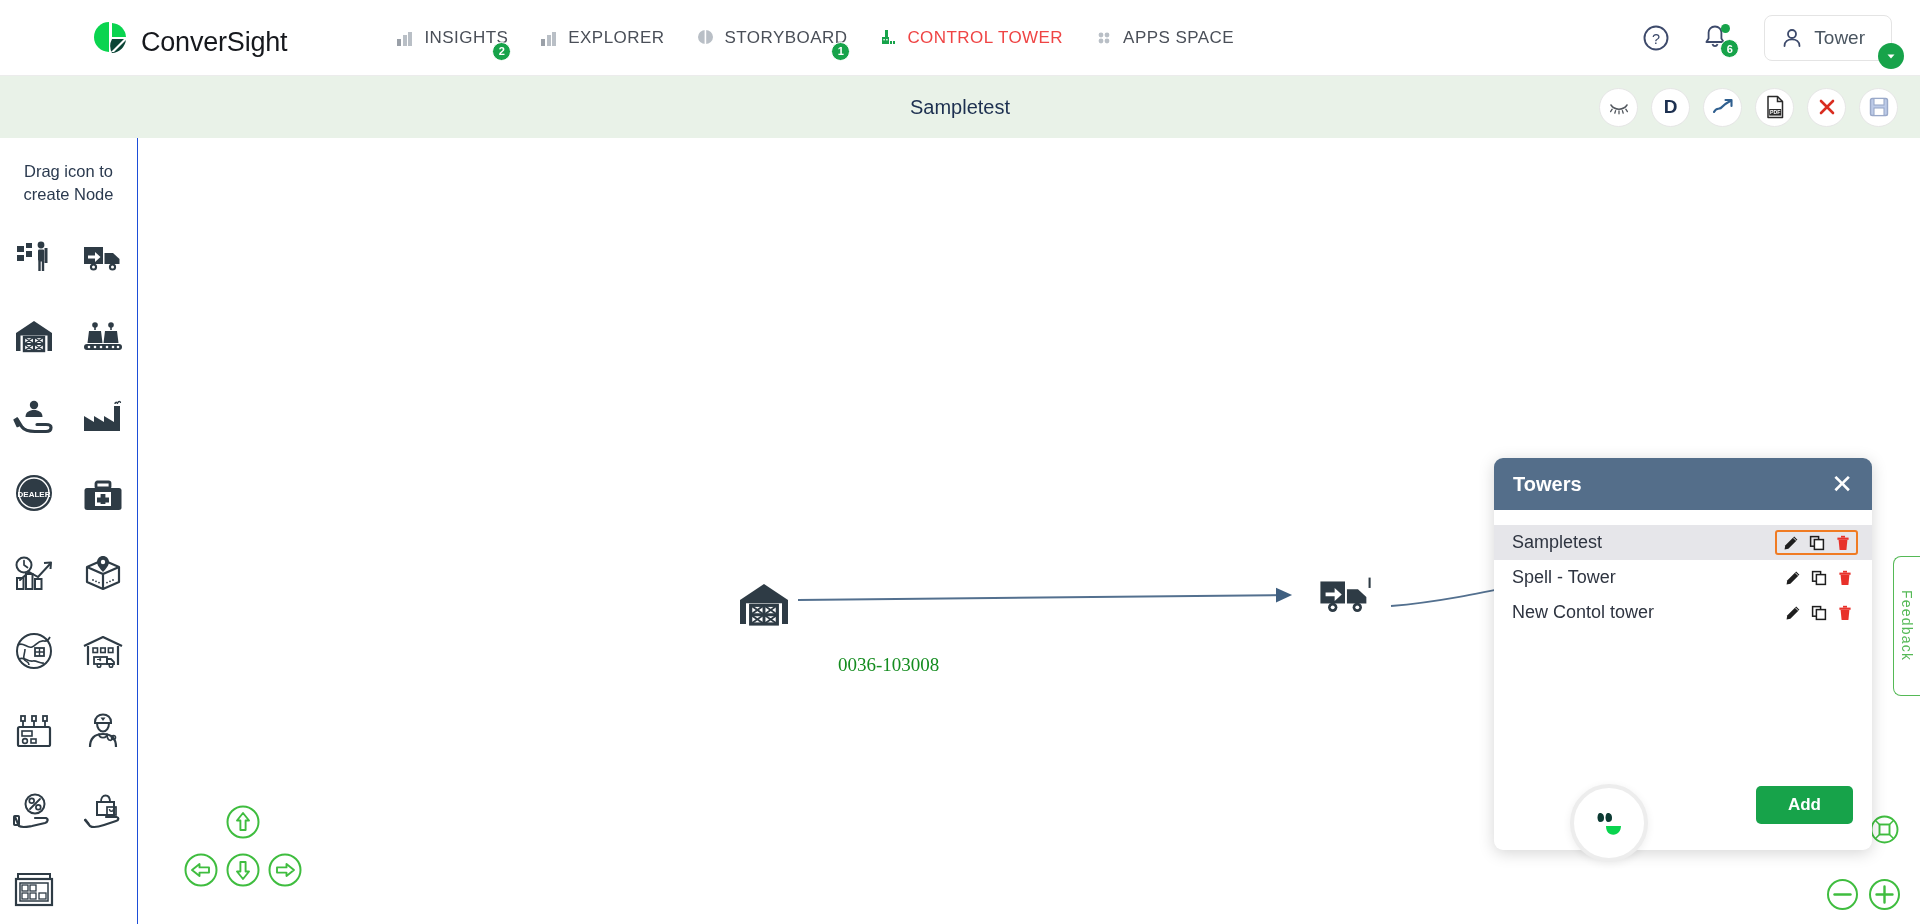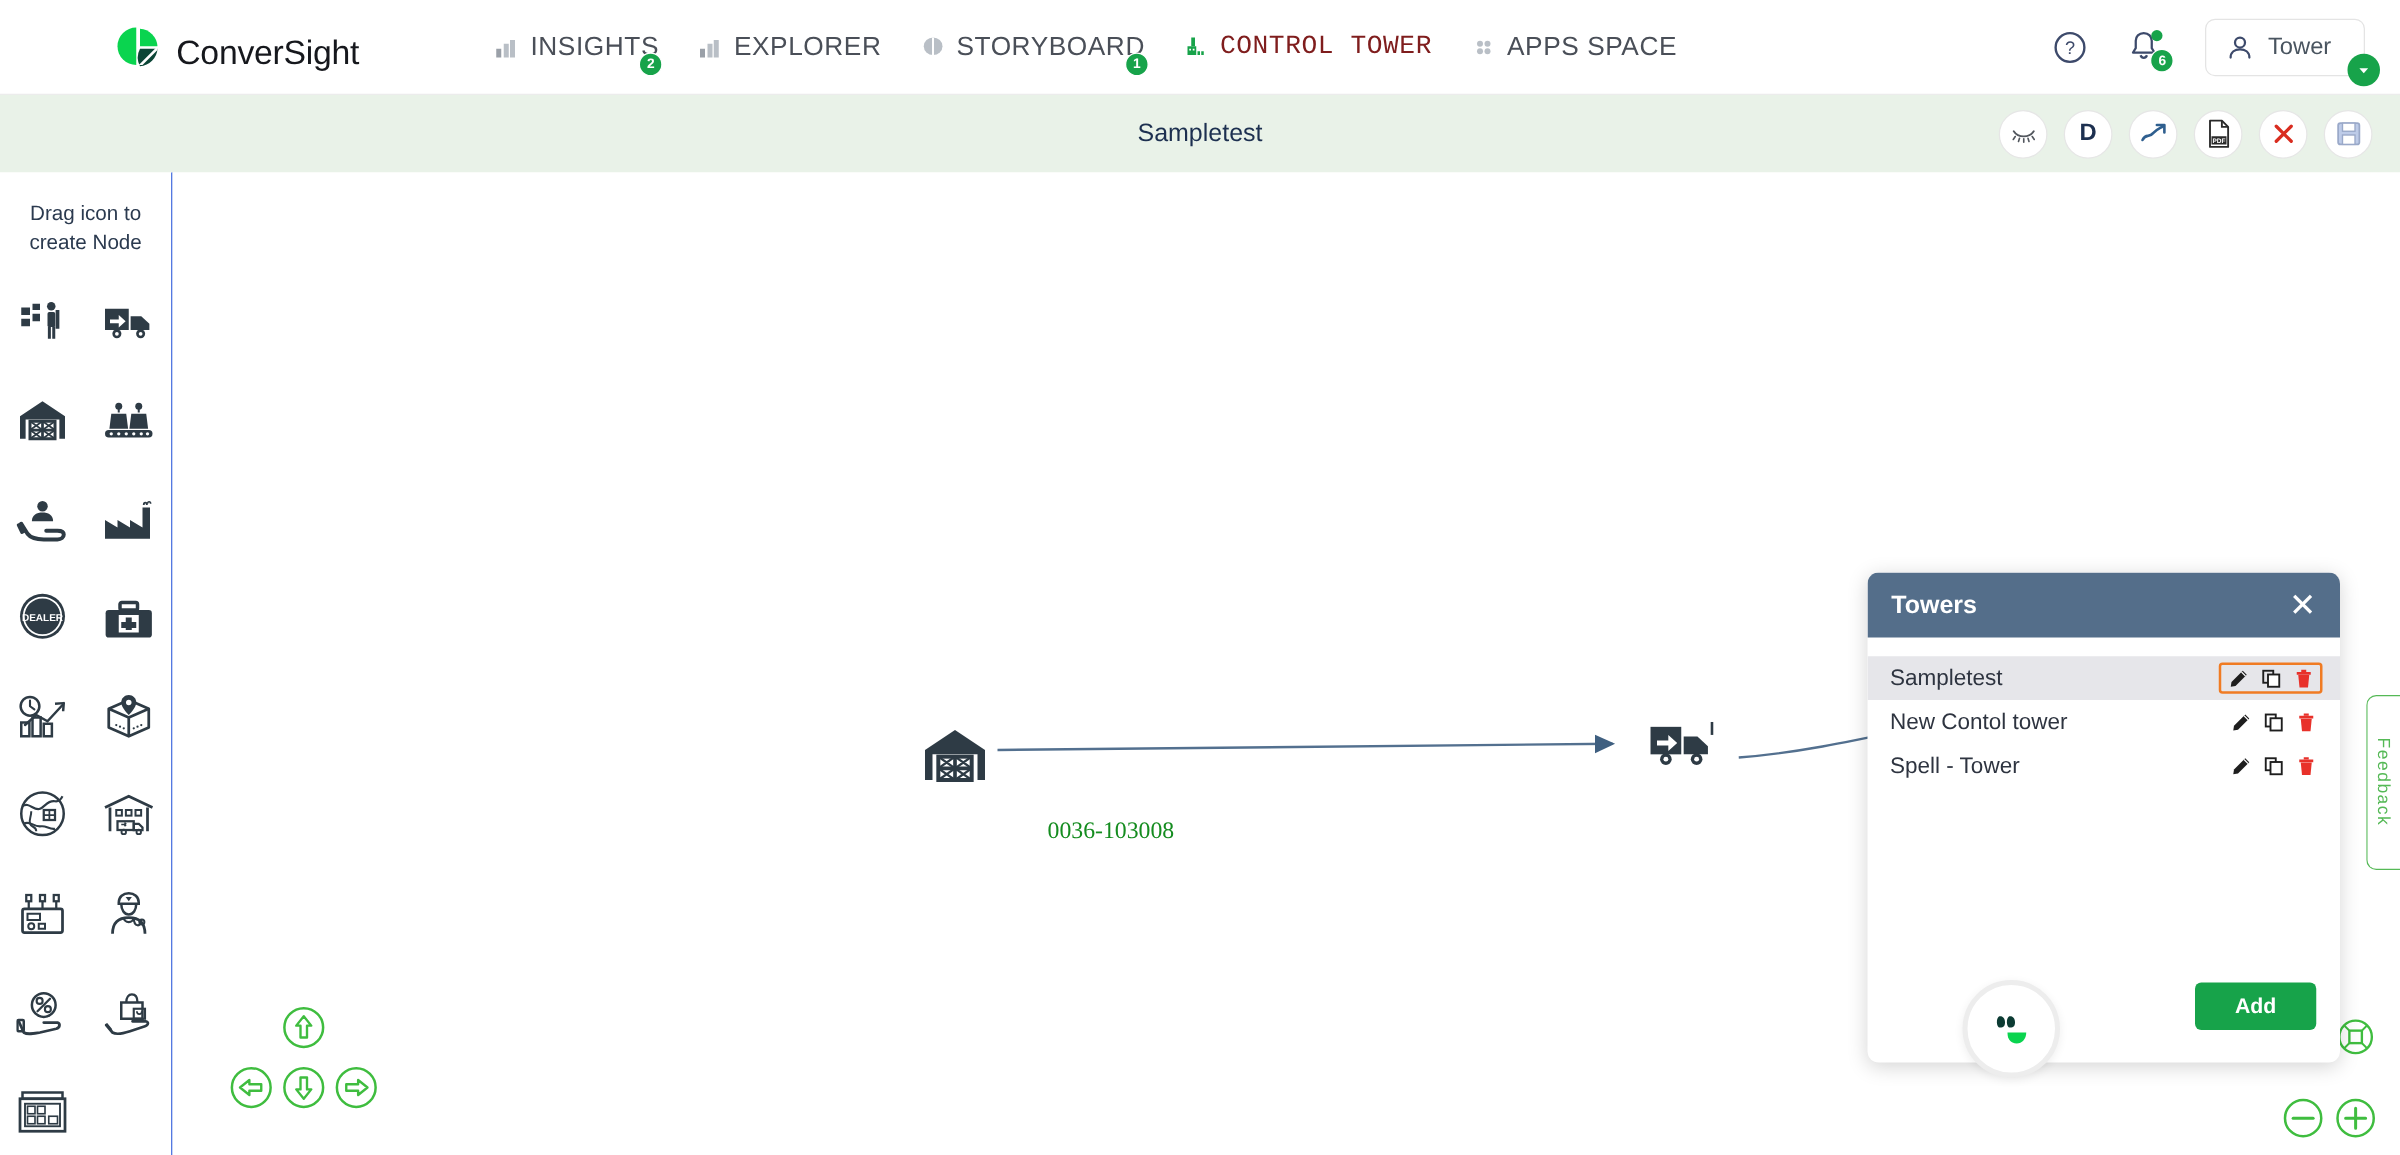--- a/index.html
+++ b/index.html
@@ -24,7 +24,7 @@
   #mainnav { display:flex; align-items:center; margin-left:108px; gap:31px; }
   .navitem { display:flex; align-items:center; position:relative; cursor:pointer; height:44px; }
   .navicon { width:20px; height:20px; margin-right:9px; display:flex; align-items:center; justify-content:center; }
-  .navlabel { font-size:21px; color:#4a4f58; letter-spacing:0.45px; white-space:nowrap; }
+  .navlabel { font-size:17px; color:#4a4f58; letter-spacing:0.45px; white-space:nowrap; }
   .navitem.active .navlabel { color:#7f1d1d;font-family:Liberation Mono, monospace; }
   .navbadge {
     position:absolute; left:100%; bottom:-1px; margin-left:-16px;

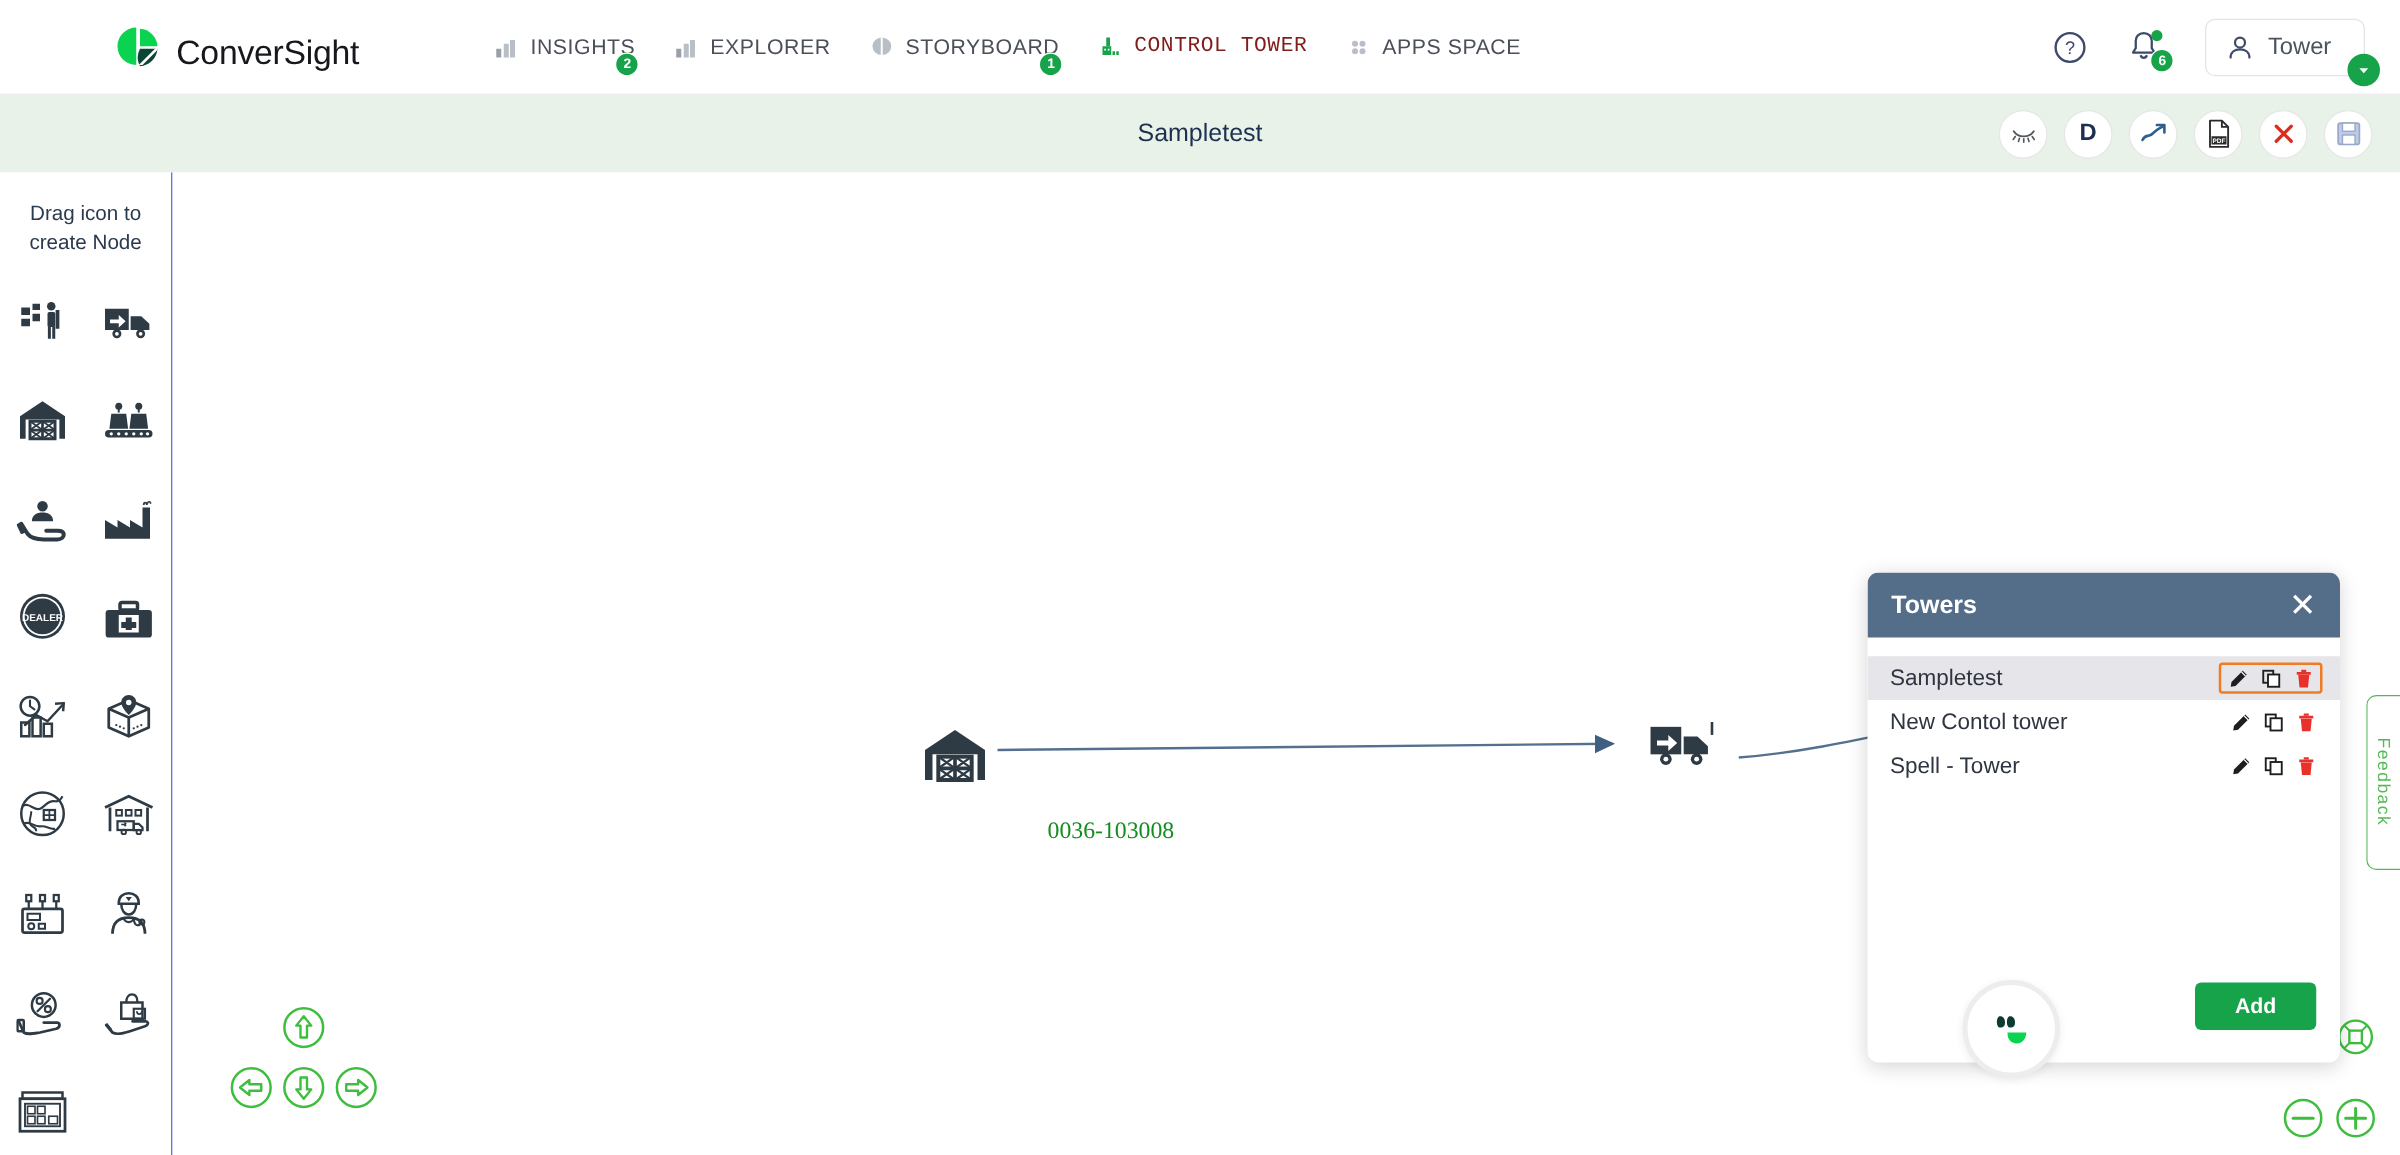--- a/index.html
+++ b/index.html
@@ -25,7 +25,7 @@
   .navitem { display:flex; align-items:center; position:relative; cursor:pointer; height:44px; }
   .navicon { width:20px; height:20px; margin-right:9px; display:flex; align-items:center; justify-content:center; }
   .navlabel { font-size:17px; color:#4a4f58; letter-spacing:0.45px; white-space:nowrap; }
-  .navitem.active .navlabel { color:#7f1d1d;font-family:Liberation Mono, monospace; }
+  .navitem.active .navlabel { color:#ef4444; }
   .navbadge {
     position:absolute; left:100%; bottom:-1px; margin-left:-16px;
     width:19px; height:19px; border-radius:50%; background:#17a34a;

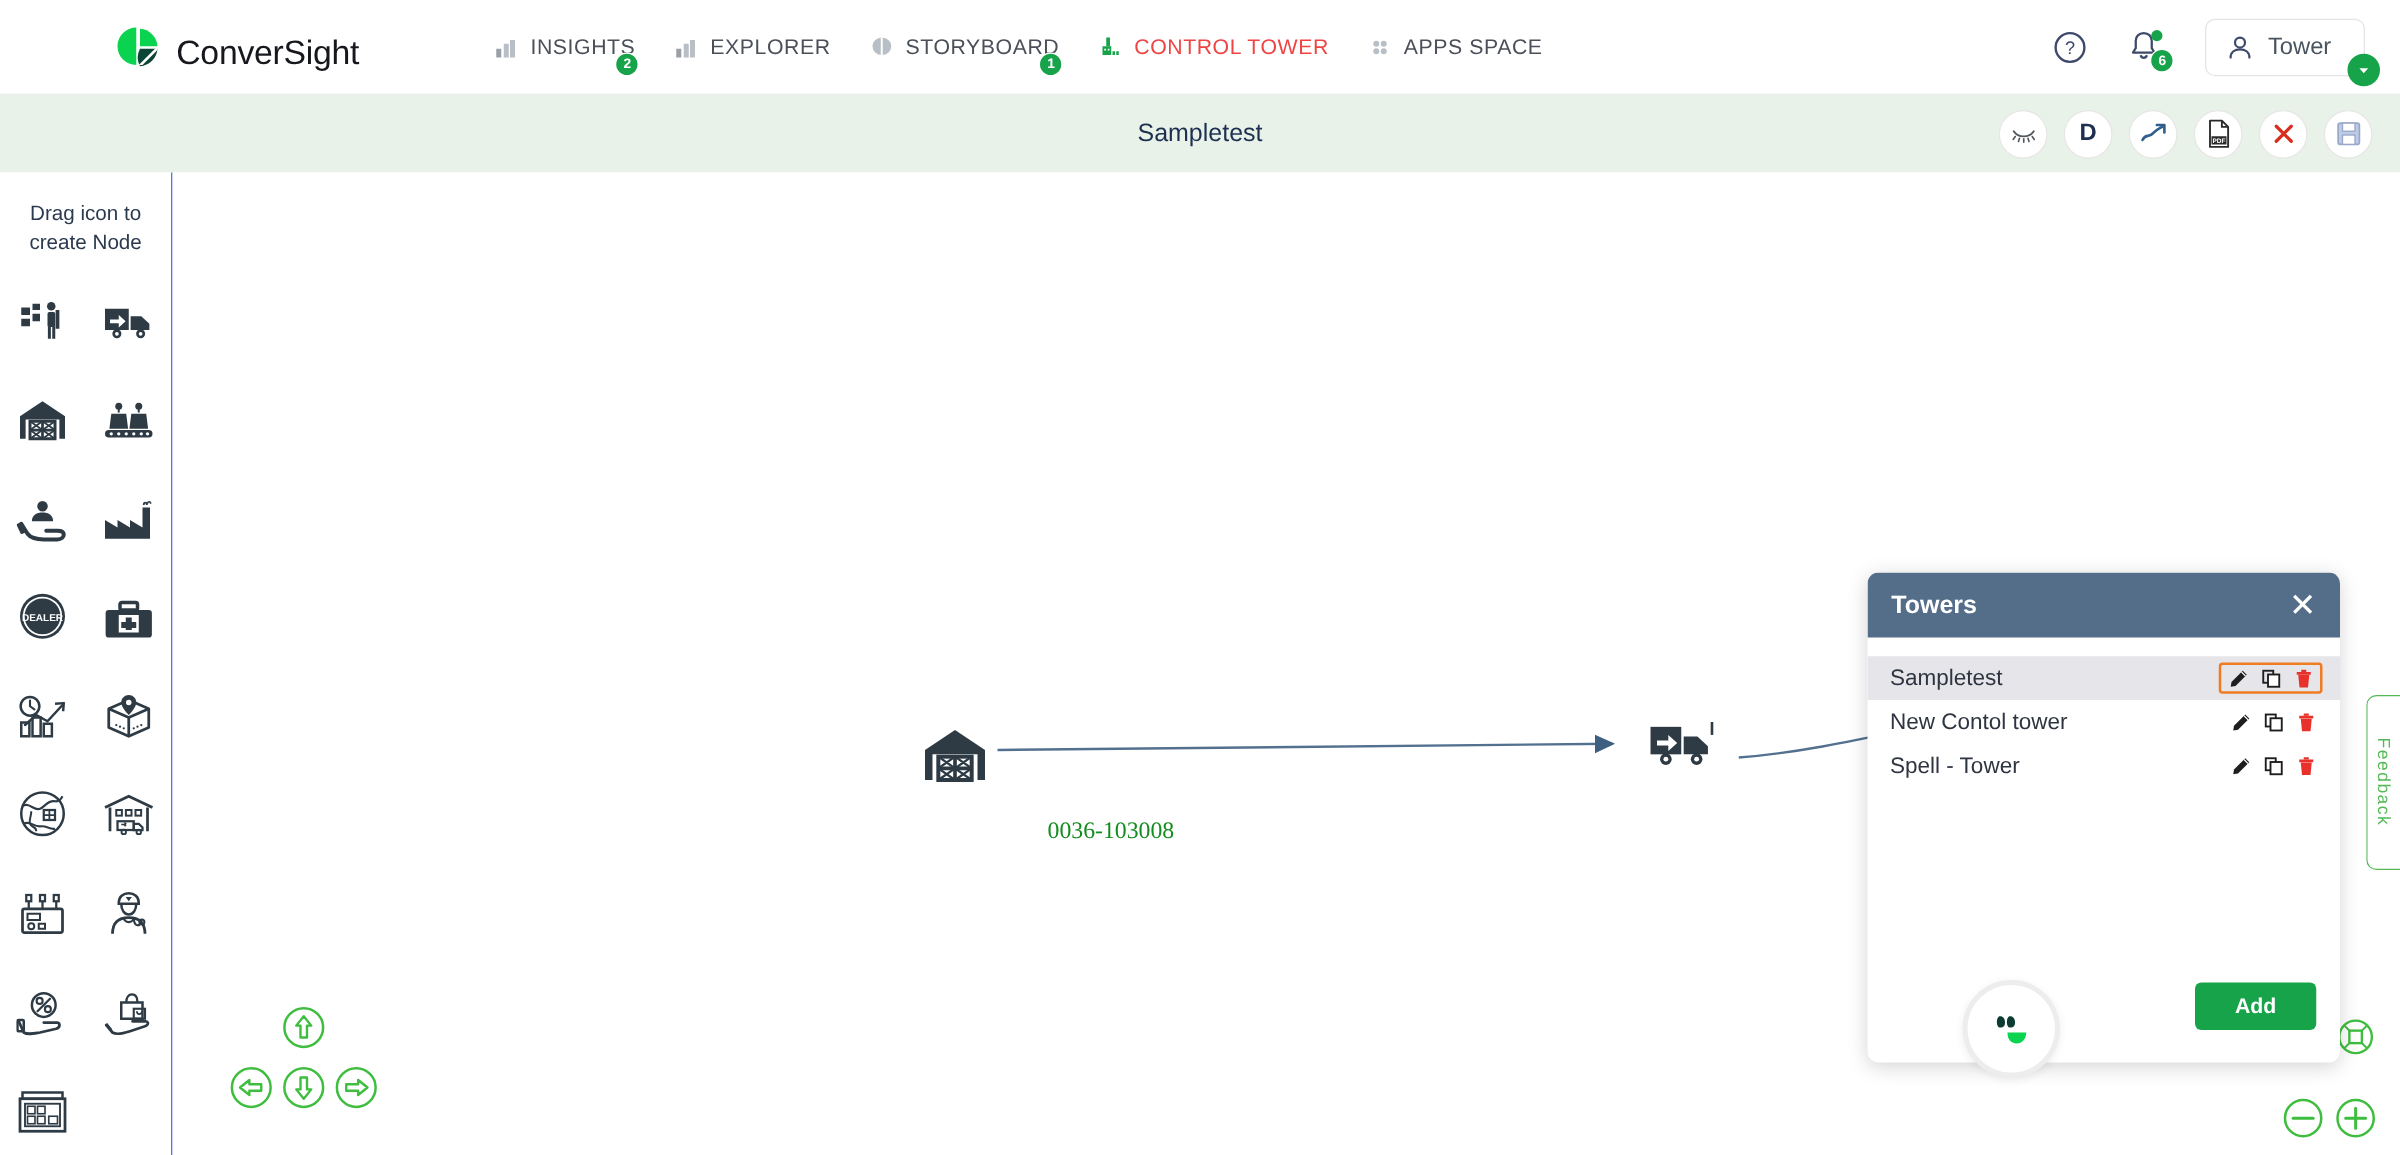--- a/index.html
+++ b/index.html
@@ -687,7 +687,7 @@
       </div>
 
       <div class="tower-row">
-        <span class="tower-name">New Contol tower</span>
+        <span class="tower-name">Spell - Tower</span>
         <span class="tower-actions">
           <span class="act">
             <svg width="16" height="16" viewBox="0 0 16 16">
@@ -712,7 +712,7 @@
       </div>
 
       <div class="tower-row">
-        <span class="tower-name">Spell - Tower</span>
+        <span class="tower-name">New Contol tower</span>
         <span class="tower-actions">
           <span class="act">
             <svg width="16" height="16" viewBox="0 0 16 16">

